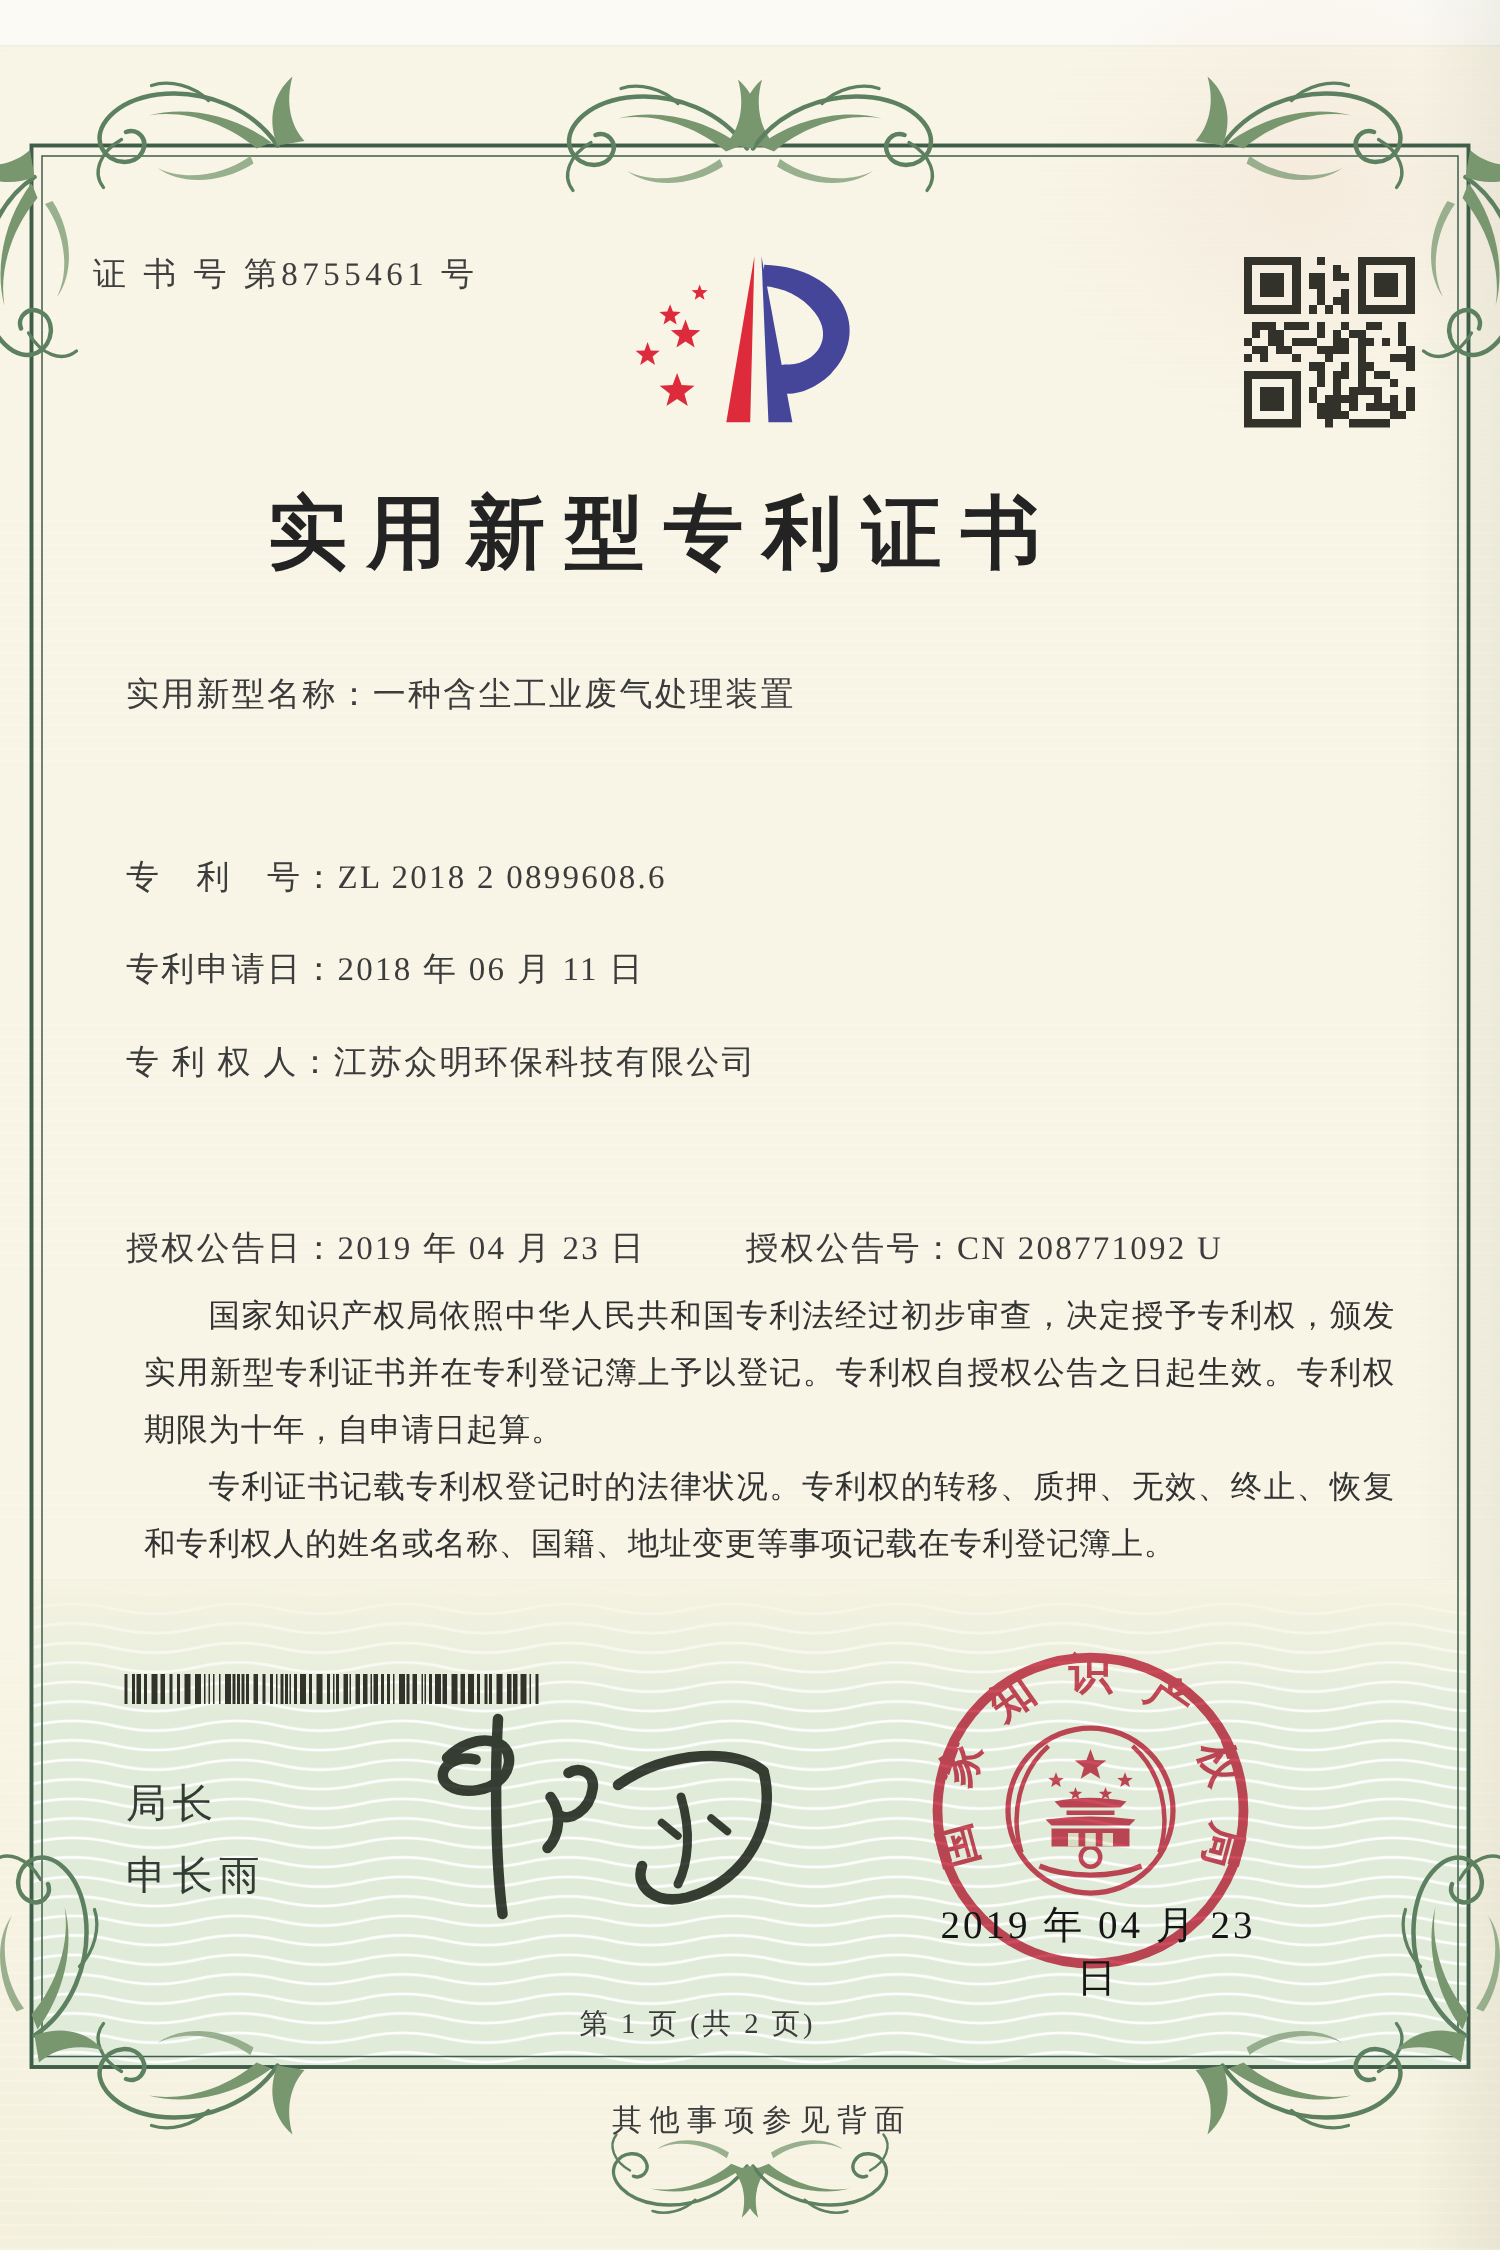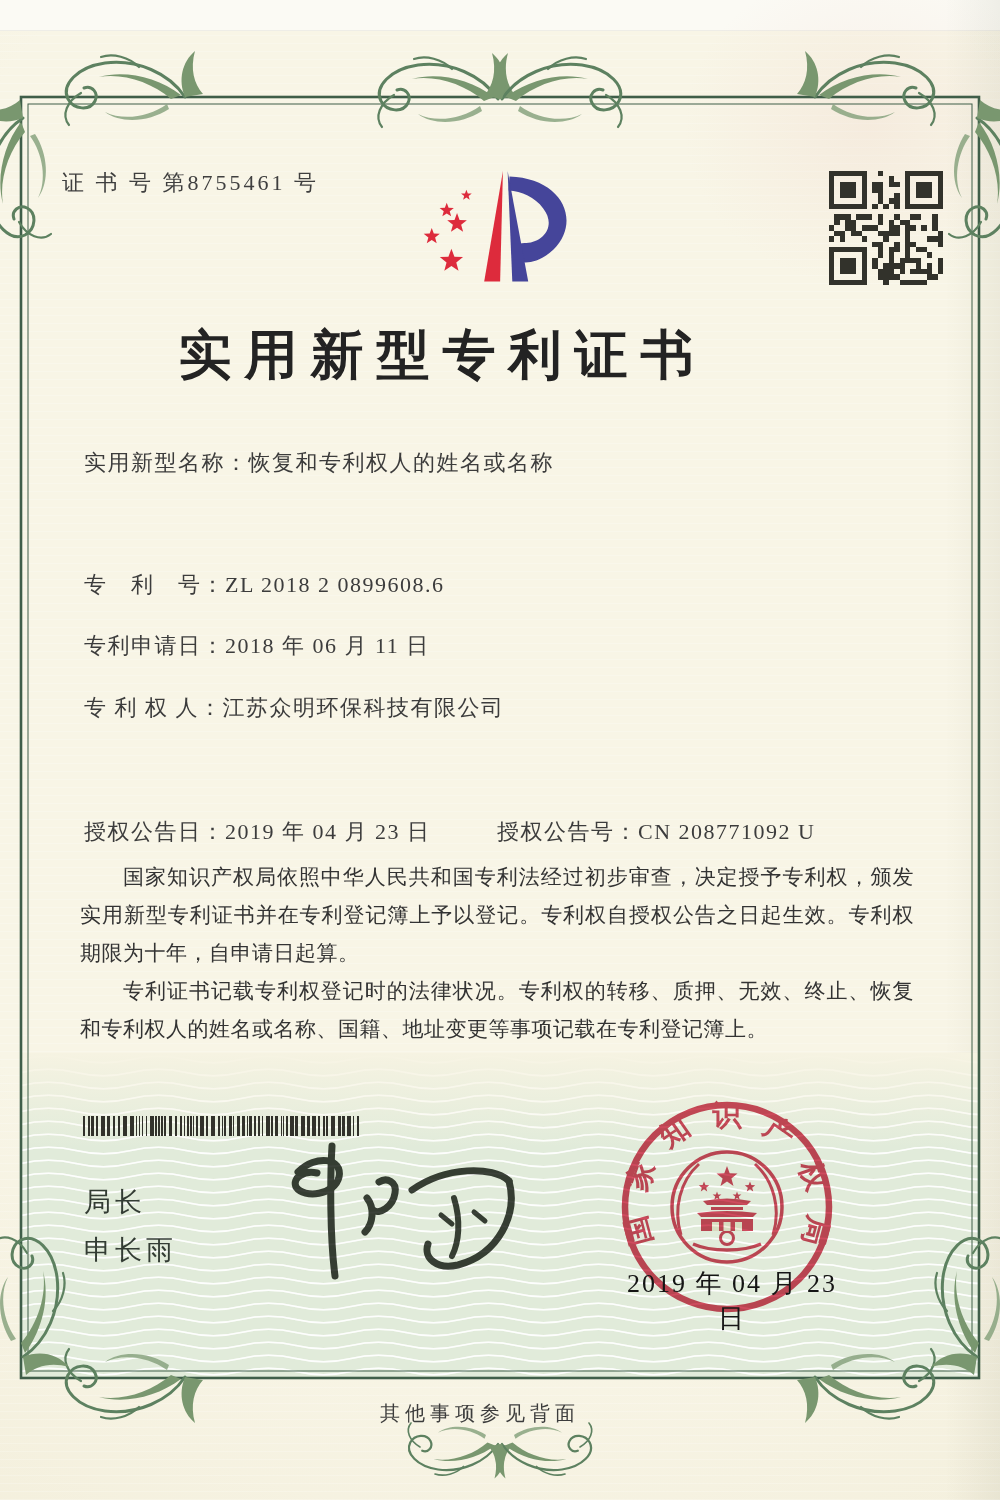--- a/index.html
+++ b/index.html
@@ -445,7 +445,7 @@
   <div class="abs title">实用新型专利证书</div>
 
   <div class="abs frow r0">
-    <span>实用新型名称：</span><span>恢复和专利权人的姓名或名称</span>
+    <span>实用新型名称：</span><span>一种含尘工业废气处理装置</span>
   </div>
   <div class="abs frow r2">
     <span>专　利　号：</span><span>ZL 2018 2 0899608.6</span>

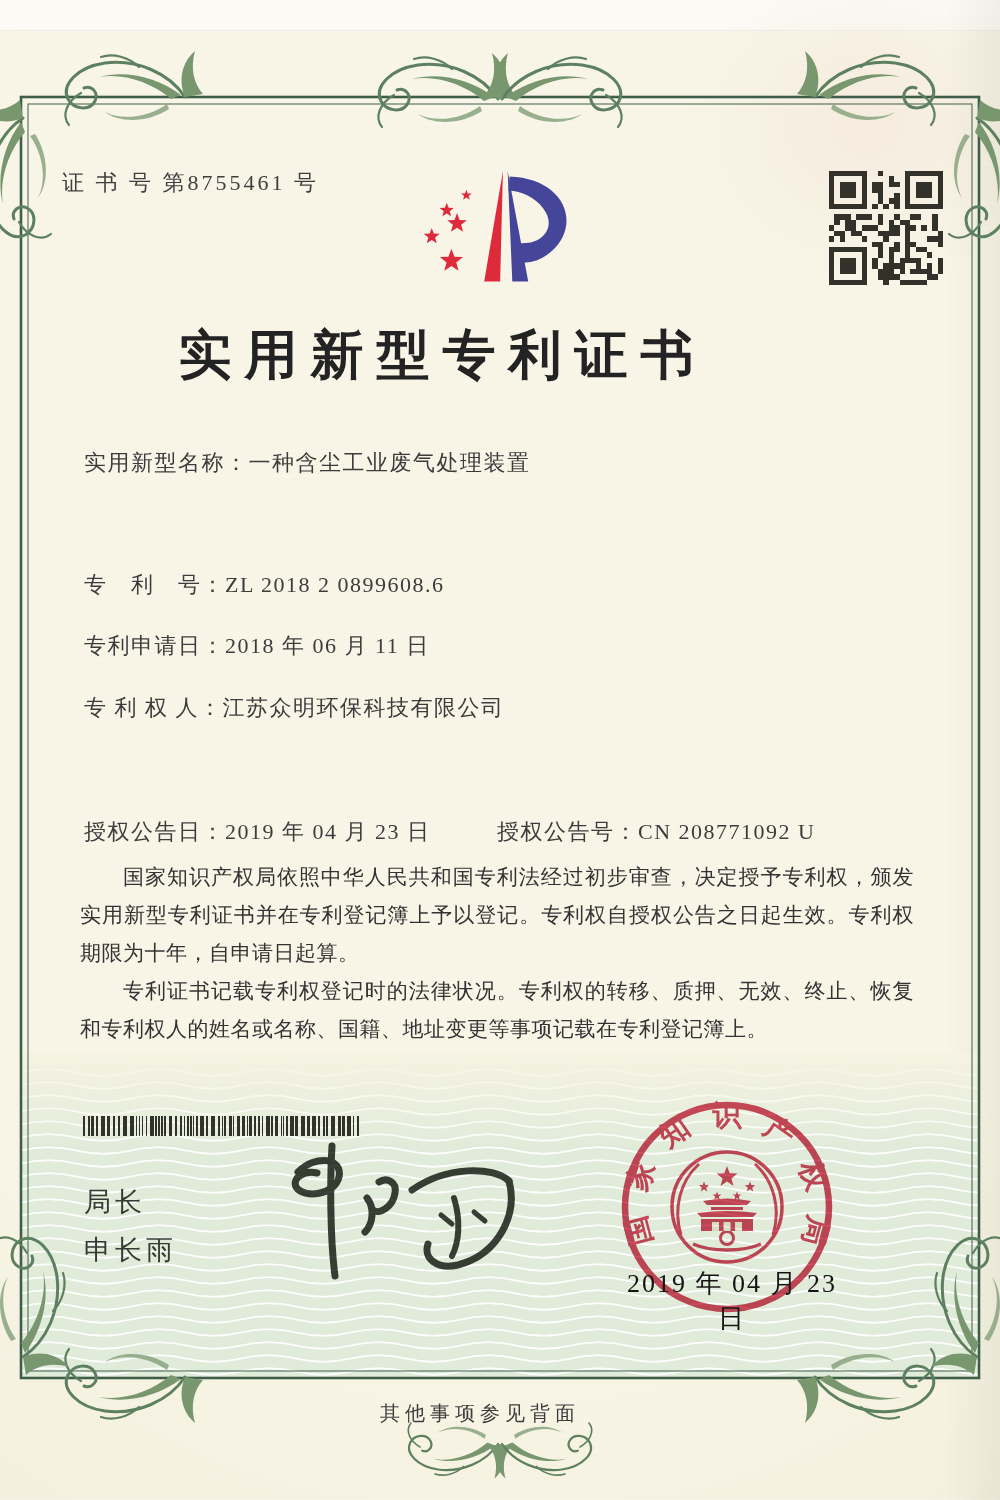--- a/index.html
+++ b/index.html
@@ -22,7 +22,7 @@
   .frow{position:absolute;left:84px;white-space:nowrap;font-size:22px;letter-spacing:1.5px;color:#3c3c3c;}
   .r0{top:448px}.r1{top:509px}.r2{top:570px}.r3{top:631px}.r4{top:693px}.r5{top:754px}.r6{top:817px}
   .grant-right{position:absolute;left:413px;top:0;}
-  .paras{left:80px;top:858px;width:834px;}
+  .paras{left:96px;top:858px;width:834px;}
   .paras p{margin:0;font-size:21px;line-height:38px;text-align:justify;text-indent:43px;
     letter-spacing:.5px;color:#333;}
   .wave{left:21px;top:1053px;}

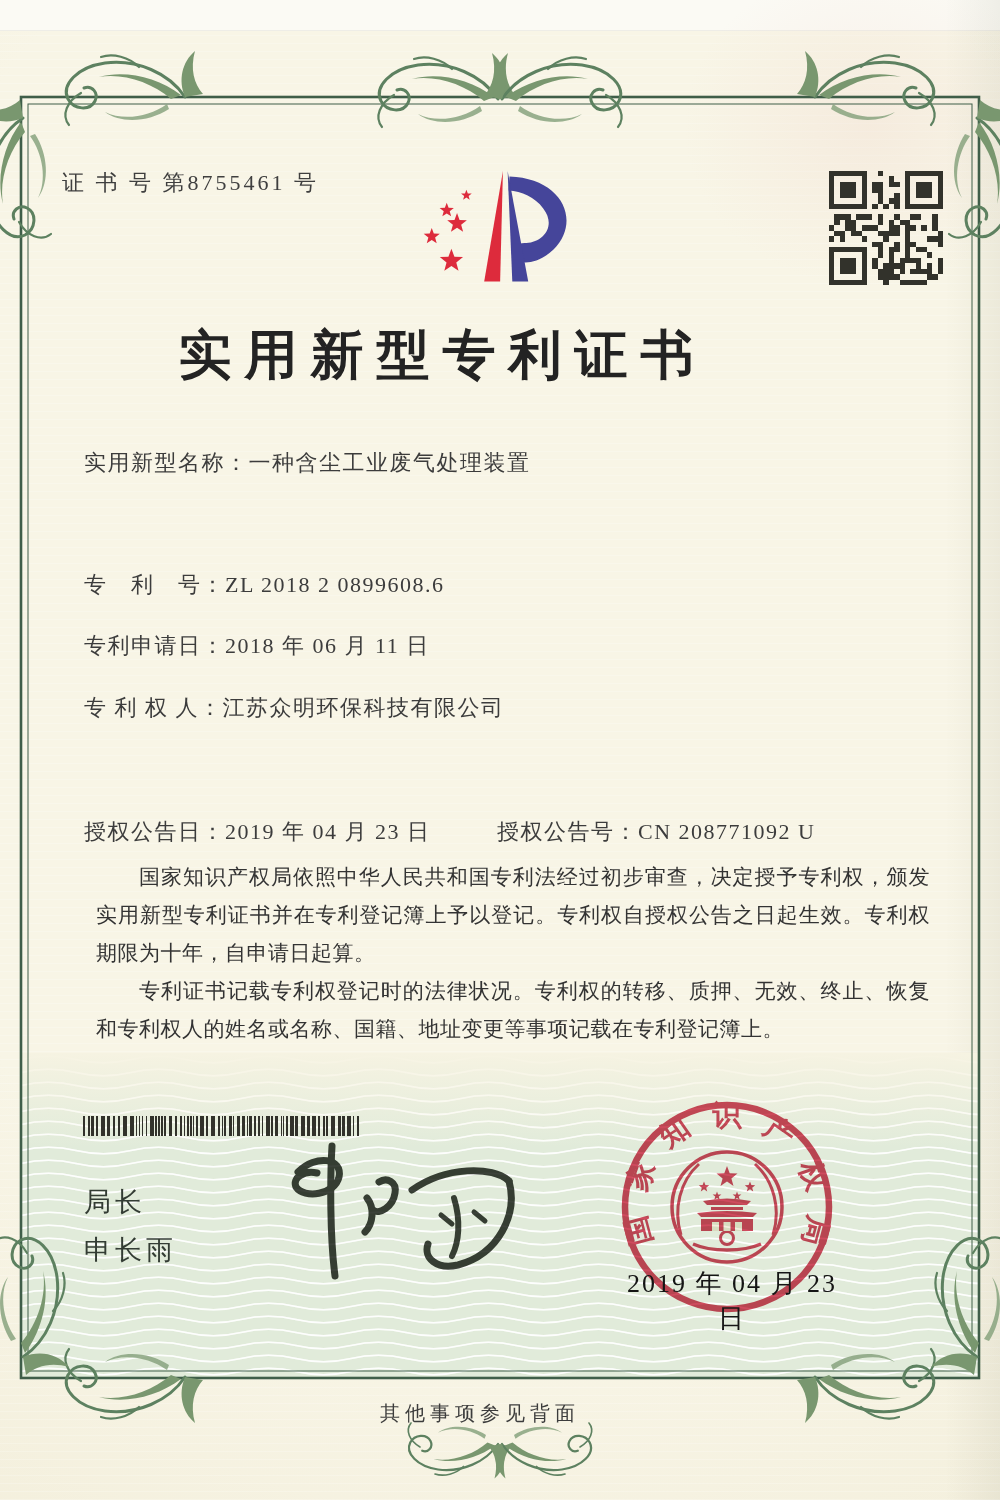--- a/index.html
+++ b/index.html
@@ -474,6 +474,7 @@
   </div>
 
   <div class="abs seal-date">2019 年 04 月 23 日</div>
+  <div class="abs page-info">第 1 页 (共 2 页)</div>
   <div class="abs back-note">其他事项参见背面</div>
 
 </div>

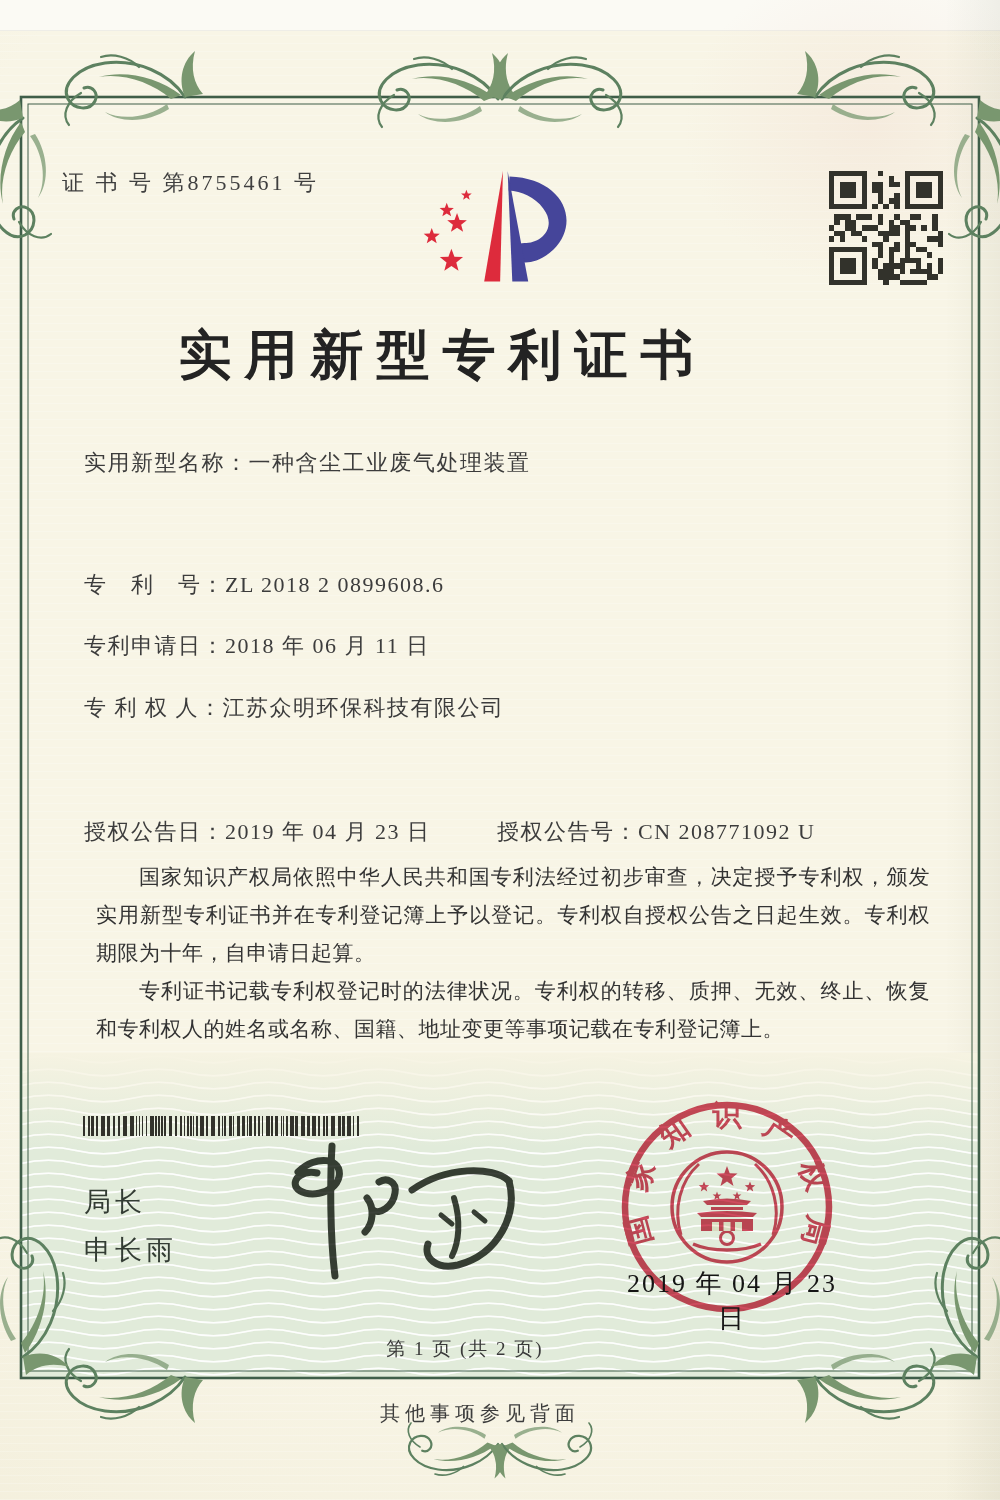--- a/index.html
+++ b/index.html
@@ -33,7 +33,7 @@
   .seal-date{left:612px;top:1266px;width:240px;text-align:center;font-size:26px;
     letter-spacing:2px;color:#151515;}
   .page-info{left:0;top:1336px;width:930px;text-align:center;font-size:19px;color:#3a3a3a;letter-spacing:2px;}
-  .back-note{left:0;top:1400px;width:960px;text-align:center;font-size:20px;color:#3c3c3c;letter-spacing:5px;}
+  .back-note{left:0;top:1400px;width:960px;text-align:center;font-size:20px;color:#3c3c3c;letter-spacing:5px;padding-left:28px;}
   .border-svg{left:0;top:0;pointer-events:none;}
 </style>
 </head>

